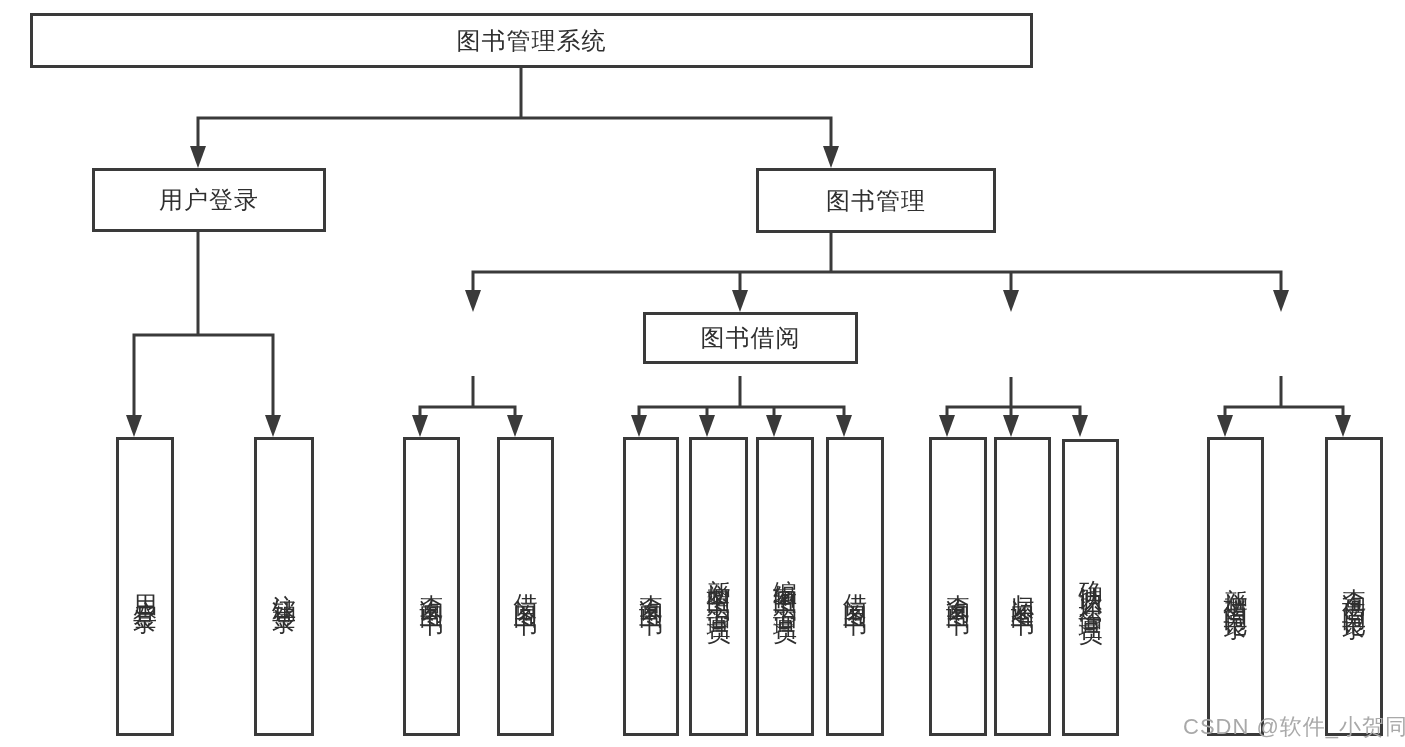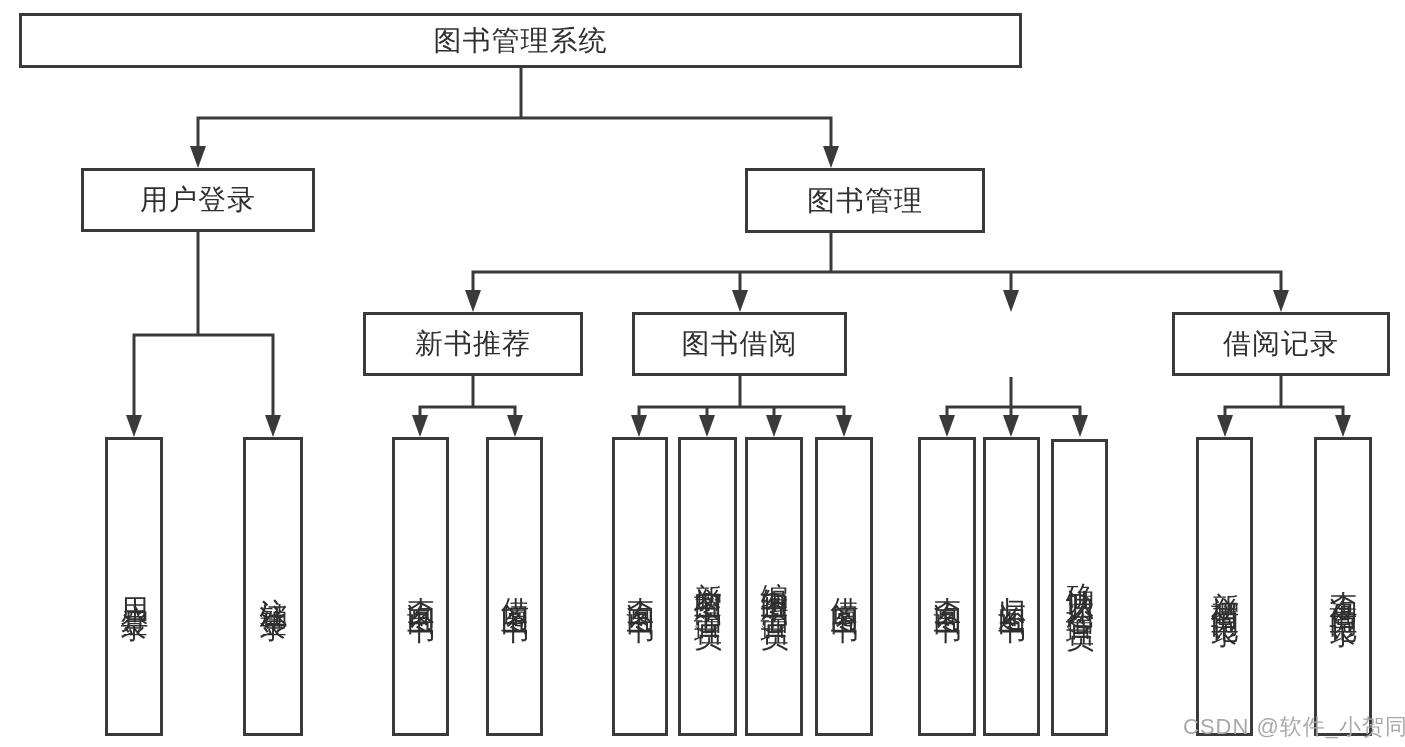--- a/index.html
+++ b/index.html
@@ -26,10 +26,11 @@
     background:var(--bg);
     display:flex;align-items:center;justify-content:center;
     color:var(--text);
-    font-size:28px;
+    font-size:24px;
     letter-spacing:1px;
     white-space:nowrap;
     z-index:2;
+    margin-left:11px;
   }
   .box.v{
     writing-mode:vertical-rl;

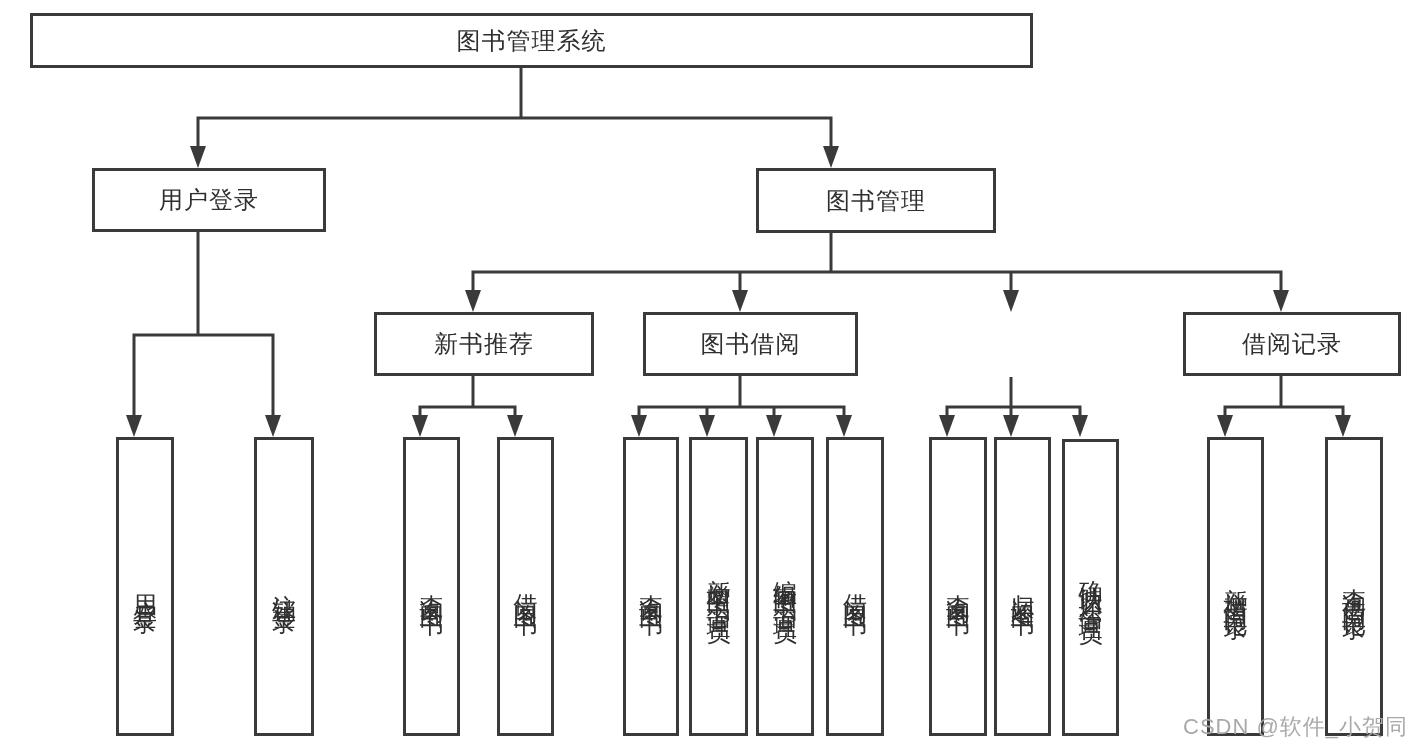--- a/index.html
+++ b/index.html
@@ -114,7 +114,6 @@
   <div class="box" style="left:81px;top:168px;width:234px;height:64px">用户登录</div>
   <div class="box" style="left:745px;top:168px;width:240px;height:65px">图书管理</div>
 
-  <div class="box" style="left:363px;top:312px;width:220px;height:64px">新书推荐</div>
   <div class="box" style="left:632px;top:312px;width:215px;height:64px">图书借阅</div>
   <div class="box" style="left:1172px;top:312px;width:218px;height:64px">借阅记录</div>
 

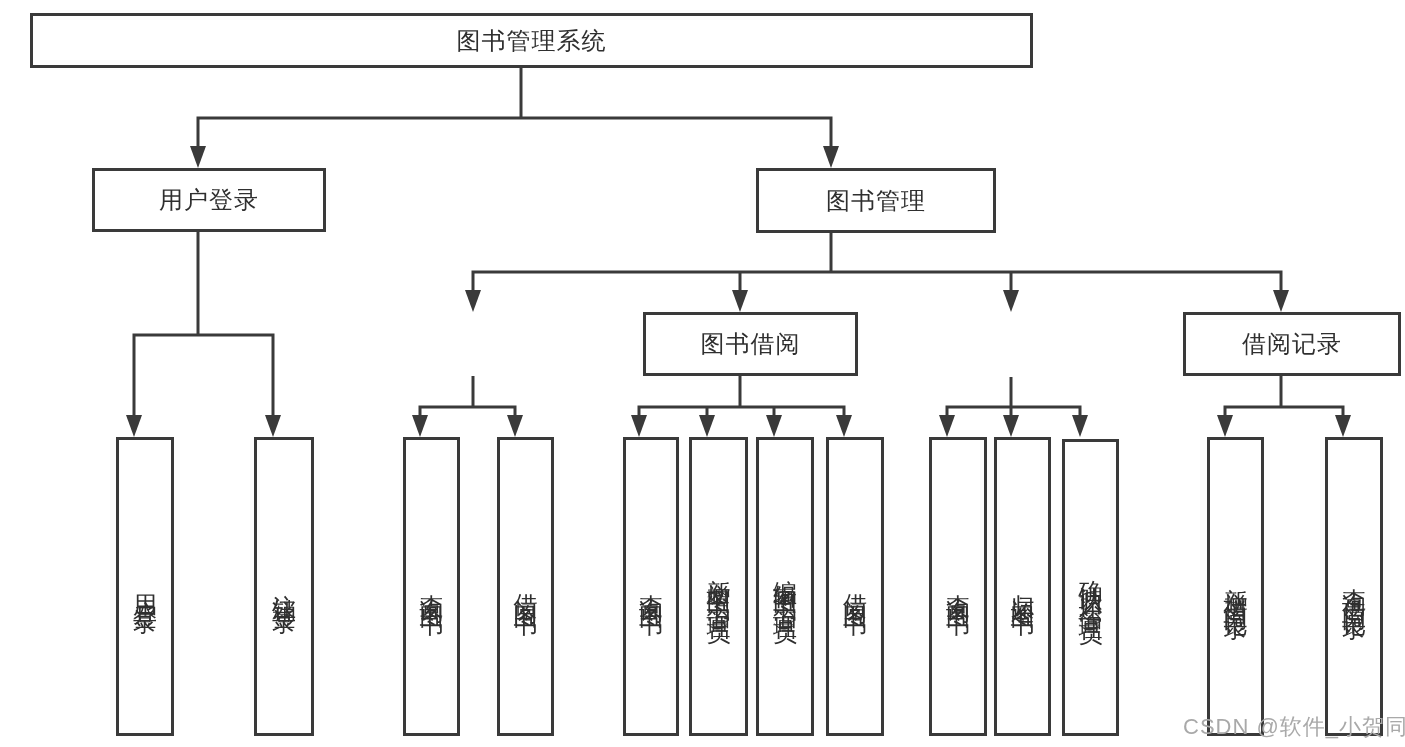--- a/index.html
+++ b/index.html
@@ -114,7 +114,7 @@
   <div class="box" style="left:81px;top:168px;width:234px;height:64px">用户登录</div>
   <div class="box" style="left:745px;top:168px;width:240px;height:65px">图书管理</div>
 
-  <div class="box" style="left:632px;top:312px;width:215px;height:64px">图书借阅</div>
+  <div class="box" style="left:632px;top:312px;width:215px;height:52px">图书借阅</div>
   <div class="box" style="left:1172px;top:312px;width:218px;height:64px">借阅记录</div>
 
   <div class="box v" style="left:105px;top:437px;width:58px;height:299px">用户登录</div>

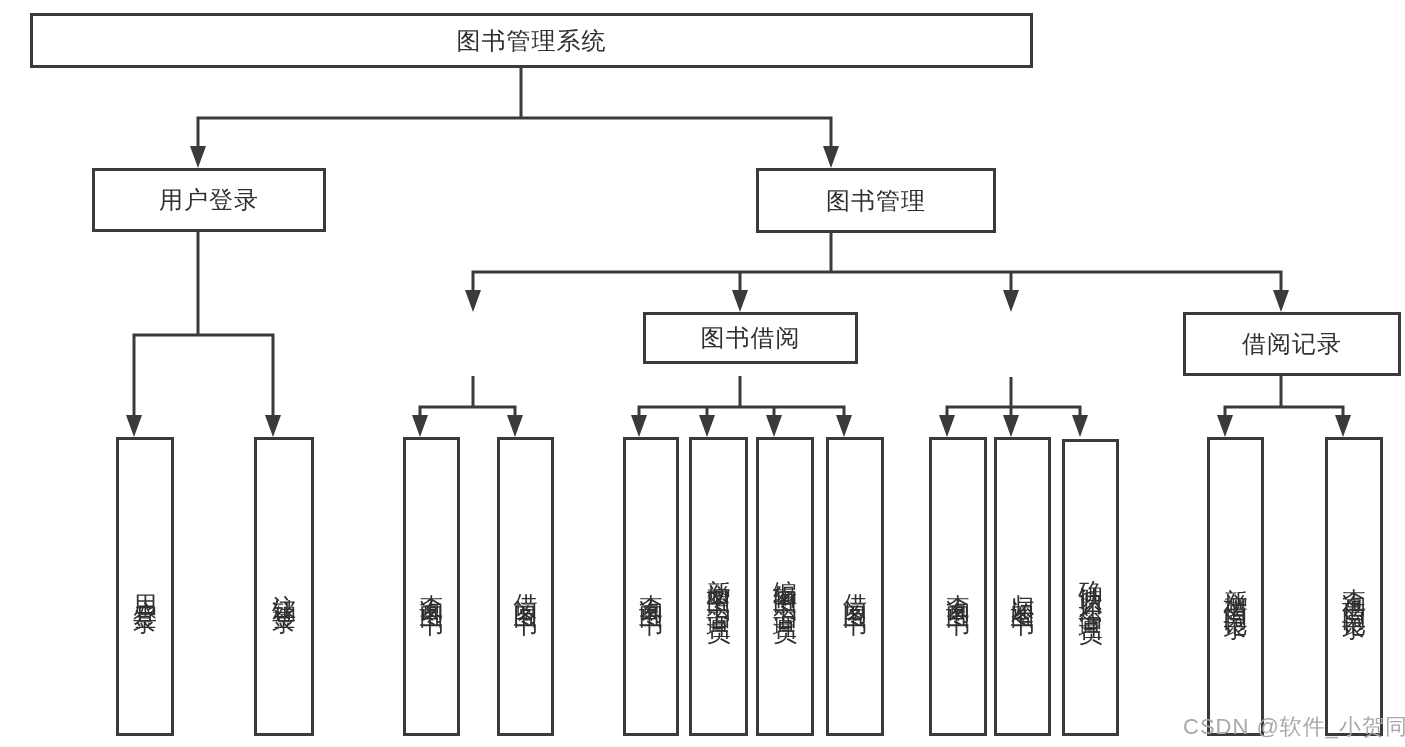--- a/index.html
+++ b/index.html
@@ -115,7 +115,6 @@
   <div class="box" style="left:745px;top:168px;width:240px;height:65px">图书管理</div>
 
   <div class="box" style="left:632px;top:312px;width:215px;height:52px">图书借阅</div>
-  <div class="box" style="left:1172px;top:312px;width:218px;height:64px">借阅记录</div>
 
   <div class="box v" style="left:105px;top:437px;width:58px;height:299px">用户登录</div>
   <div class="box v" style="left:243px;top:437px;width:60px;height:299px">注销登录</div>

